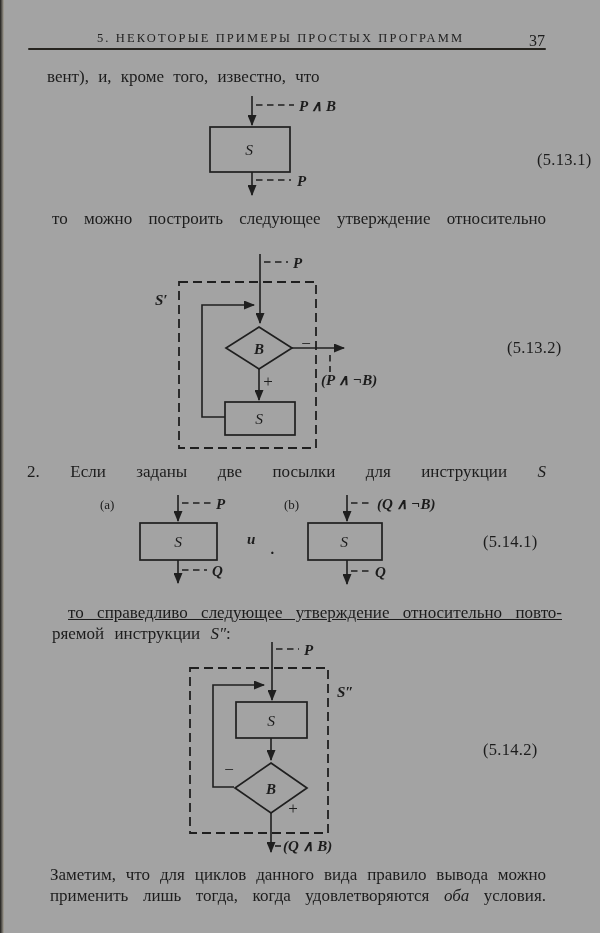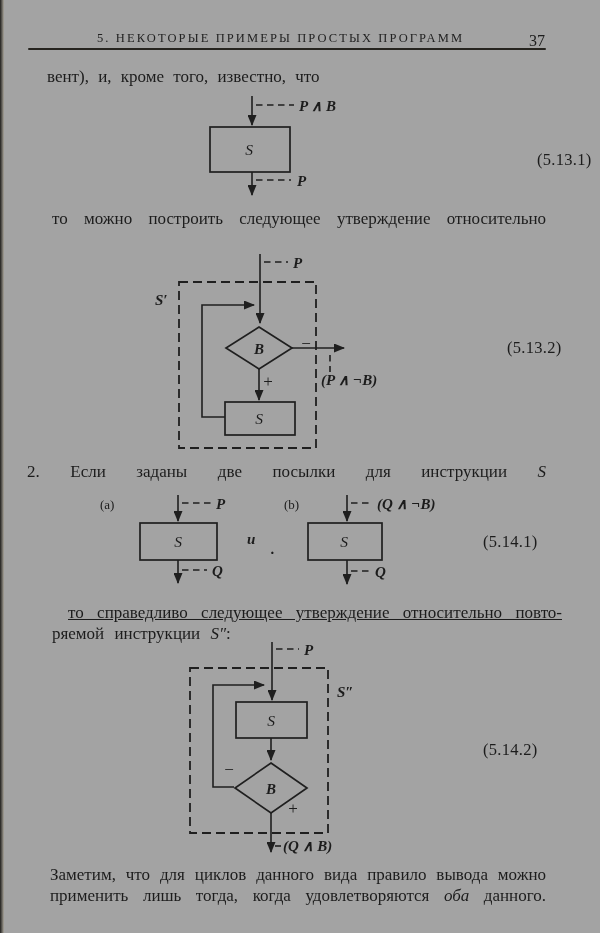--- a/index.html
+++ b/index.html
@@ -168,7 +168,7 @@
   <div class="para just" style="left:50px; top:864px; width:496px;">Заметим, что для циклов данного вида правило вывода можно</div>
   <div class="para just" style="left:50px; top:885px; width:496px;"><span>применить лишь тогда, когда удовлетворяются</span>
     <span class="emph">оба</span>
-    <span>данного.</span></div>
+    <span>условия.</span></div>
 </div>
 
 </body></html>

